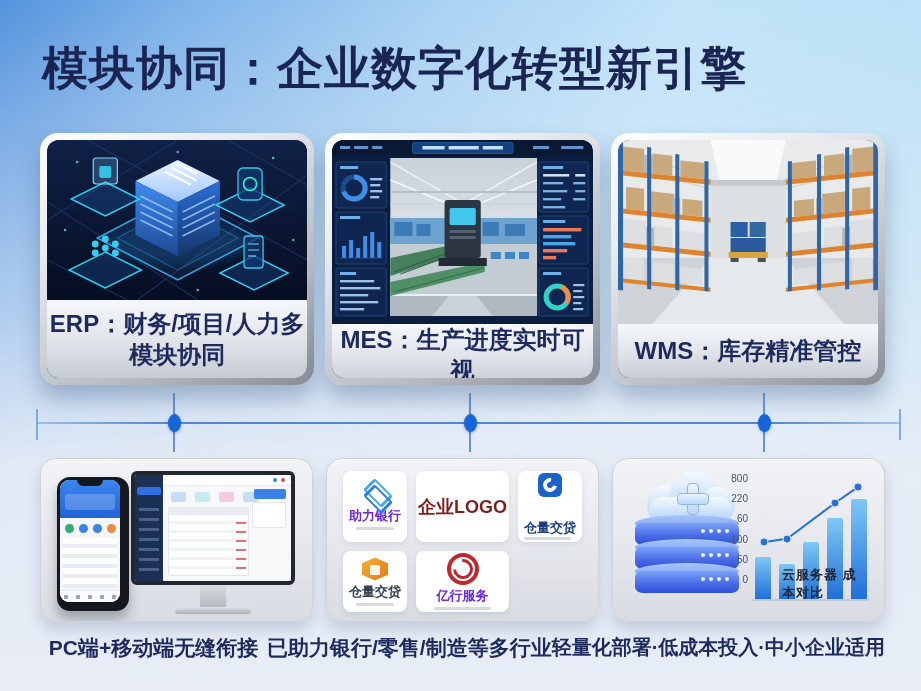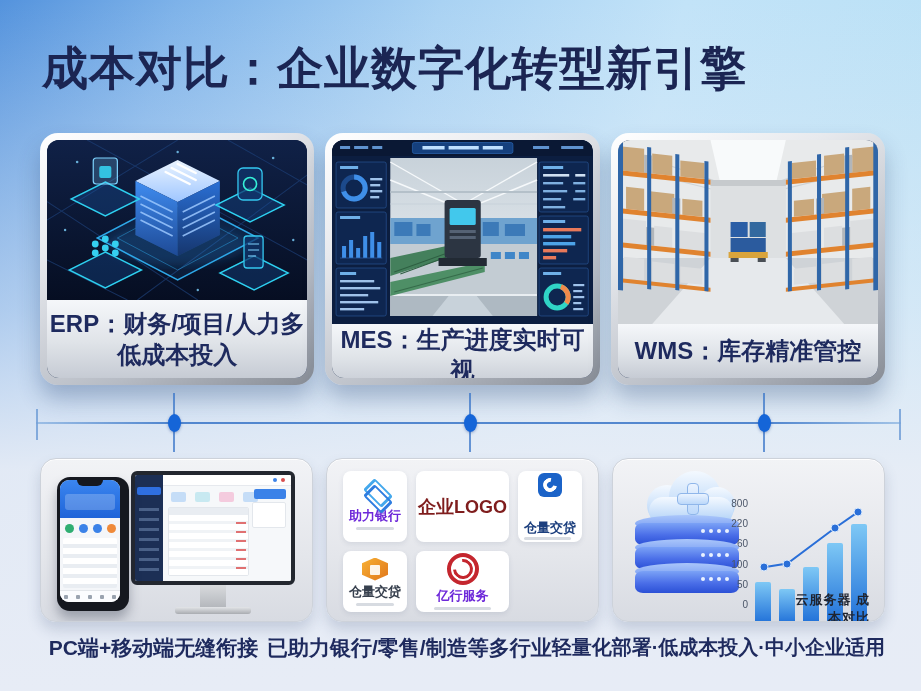--- a/index.html
+++ b/index.html
@@ -124,7 +124,7 @@
 
 <div class="stage">
 
-  <div class="title">成本对比：企业数字化转型新引擎</div>
+  <div class="title">模块协同：企业数字化转型新引擎</div>
 
   <div class="top-row">
 

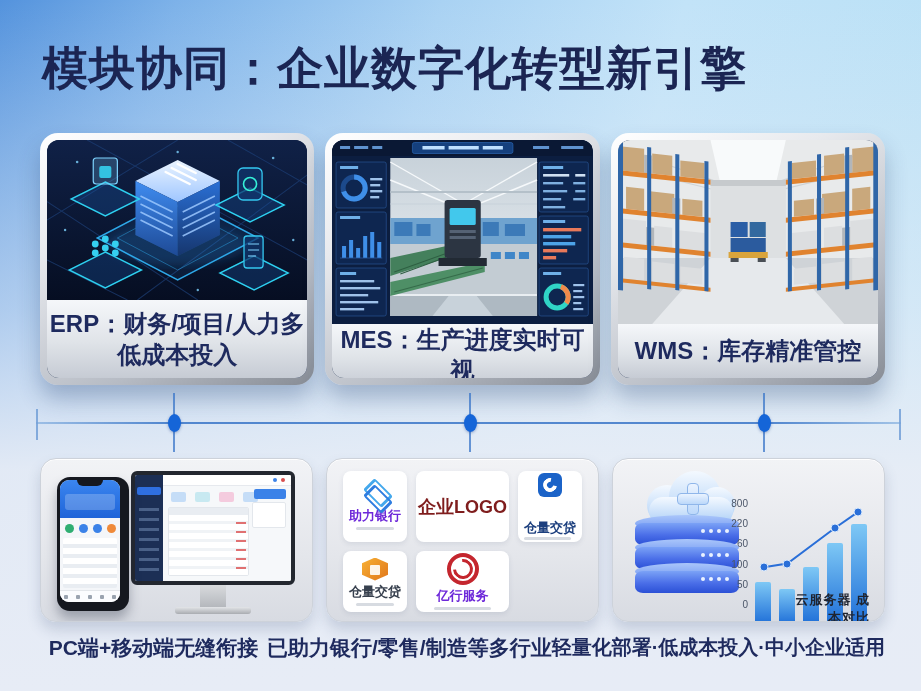--- a/index.html
+++ b/index.html
@@ -221,7 +221,7 @@
         </div>
         <div class="tcap">
           <span>ERP：财务/项目/人力多</span>
-          <span>低成本投入</span>
+          <span>模块协同</span>
         </div>
       </div>
     </div>

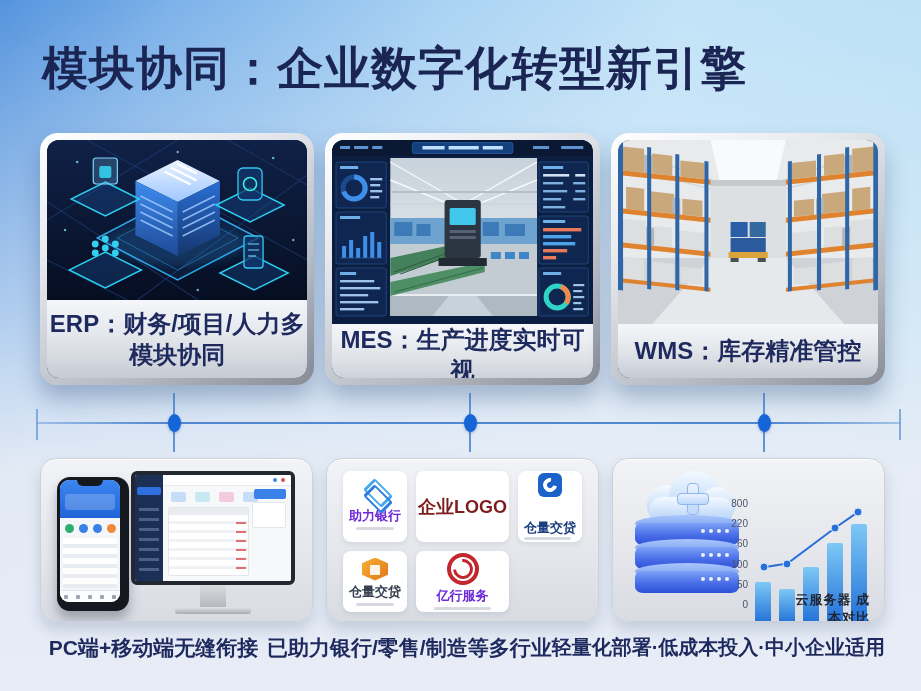--- a/index.html
+++ b/index.html
@@ -109,7 +109,7 @@
     background:linear-gradient(180deg,#aac6fa,#6f95f2);}
   .db .disk .dots{position:absolute;right:10px;top:14px;display:flex;gap:4px;z-index:2;}
   .db .disk .dots i{width:4px;height:4px;border-radius:50%;background:#eaf2ff;}
-  .chart{position:absolute;right:14px;top:14px;width:150px;height:128px;display:flex;margin-top:25px;}
+  .chart{position:absolute;right:14px;top:14px;width:150px;height:128px;display:flex;}
   .yticks{width:28px;display:flex;flex-direction:column;justify-content:space-between;
     align-items:flex-end;padding:0 4px 16px 0;font-size:10px;color:#4a5568;}
   .plot{flex:1;position:relative;border-bottom:2px solid #c3cbd6;}

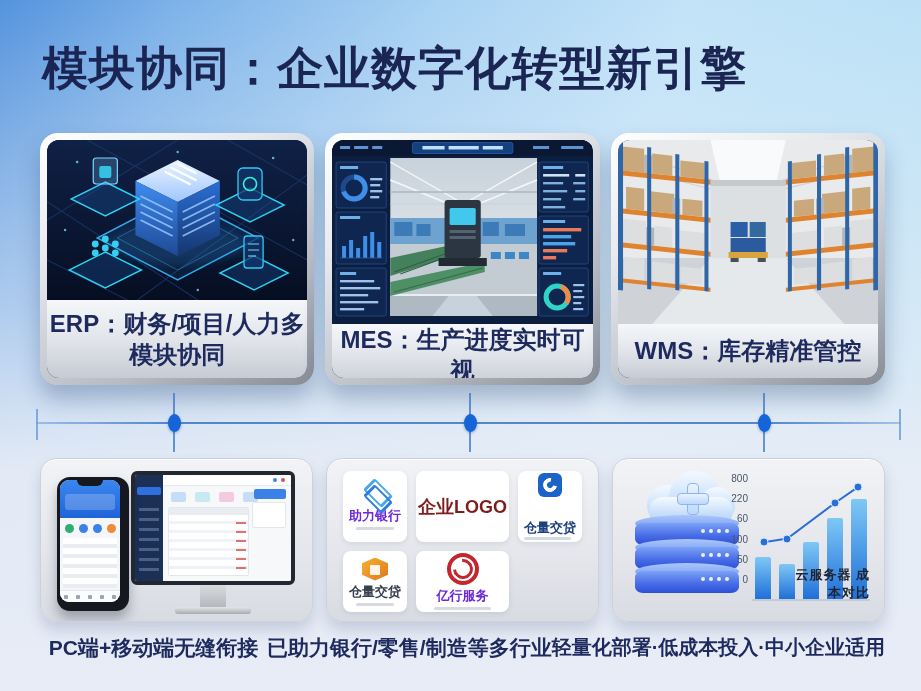--- a/index.html
+++ b/index.html
@@ -117,7 +117,7 @@
   .bar{width:16px;border-radius:2px 2px 0 0;background:linear-gradient(180deg,#7ec8f5,#1f6fd8);}
   .linesvg{position:absolute;inset:0;width:100%;height:100%;}
   .ldot{position:absolute;width:7px;height:7px;border-radius:50%;background:#2a6fd8;border:1px solid #dbeafc;transform:translate(-50%,-50%);}
-  .xlabel{position:absolute;left:30px;right:0;bottom:-3px;text-align:right;font-size:13px;font-weight:bold;color:#1f2430;letter-spacing:1px;}
+  .xlabel{position:absolute;left:30px;right:0;bottom:-3px;text-align:left;font-size:13px;font-weight:bold;color:#1f2430;letter-spacing:1px;}
 </style>
 </head>
 <body>

